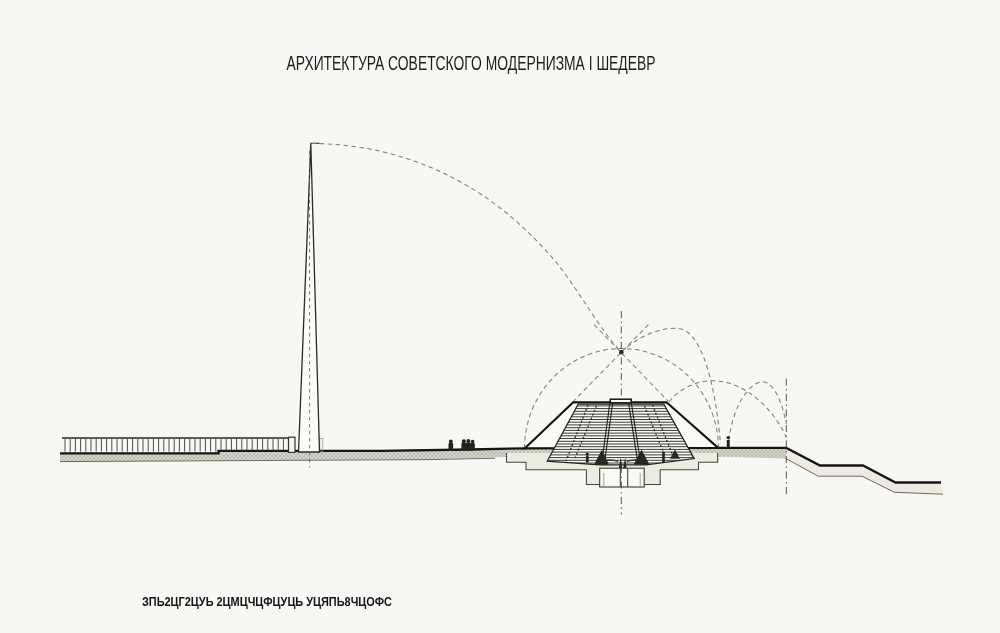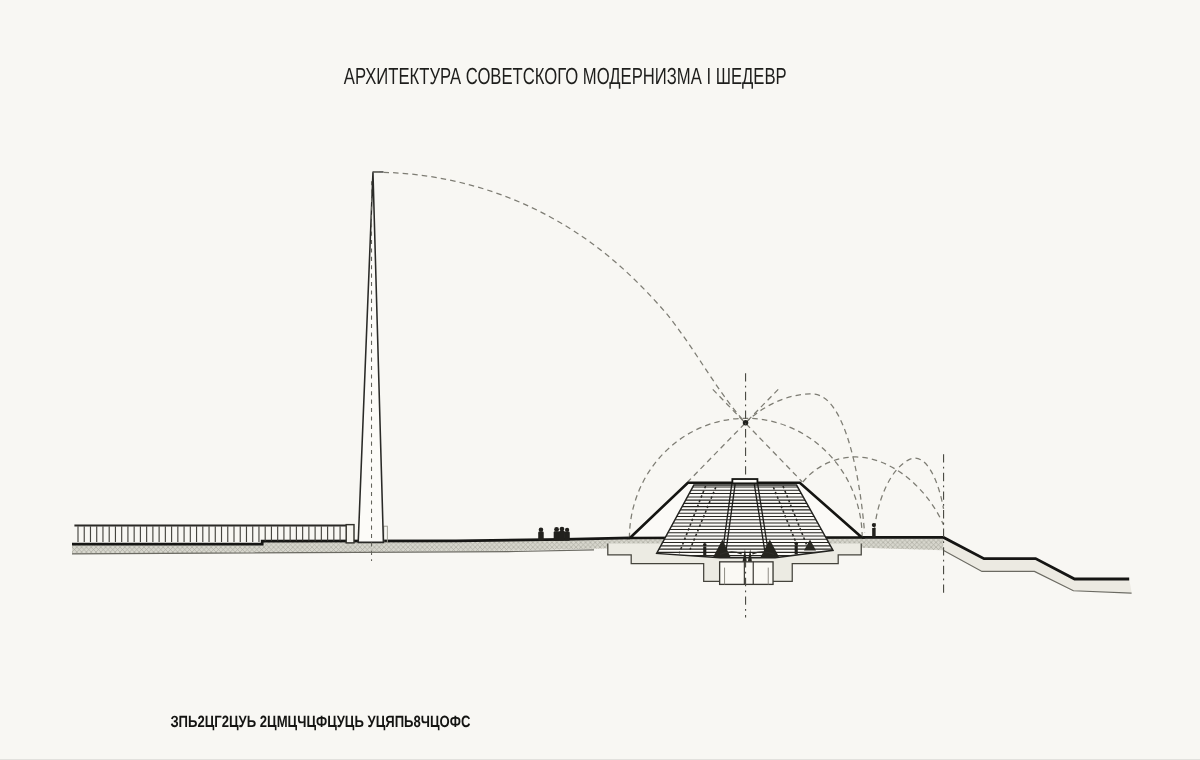--- a/index.html
+++ b/index.html
@@ -3,7 +3,7 @@
 <meta charset="utf-8">
 <style>
   html,body{margin:0;padding:0;background:#f8f7f3;}
-  .page{position:relative;width:1000px;height:633px;background:#a3a3a3;overflow:hidden;
+  .page{position:relative;width:1000px;height:633px;background:#86efac;overflow:hidden;
         font-family:"Liberation Sans",sans-serif;}
   svg{position:absolute;left:0;top:0;}
 </style>

